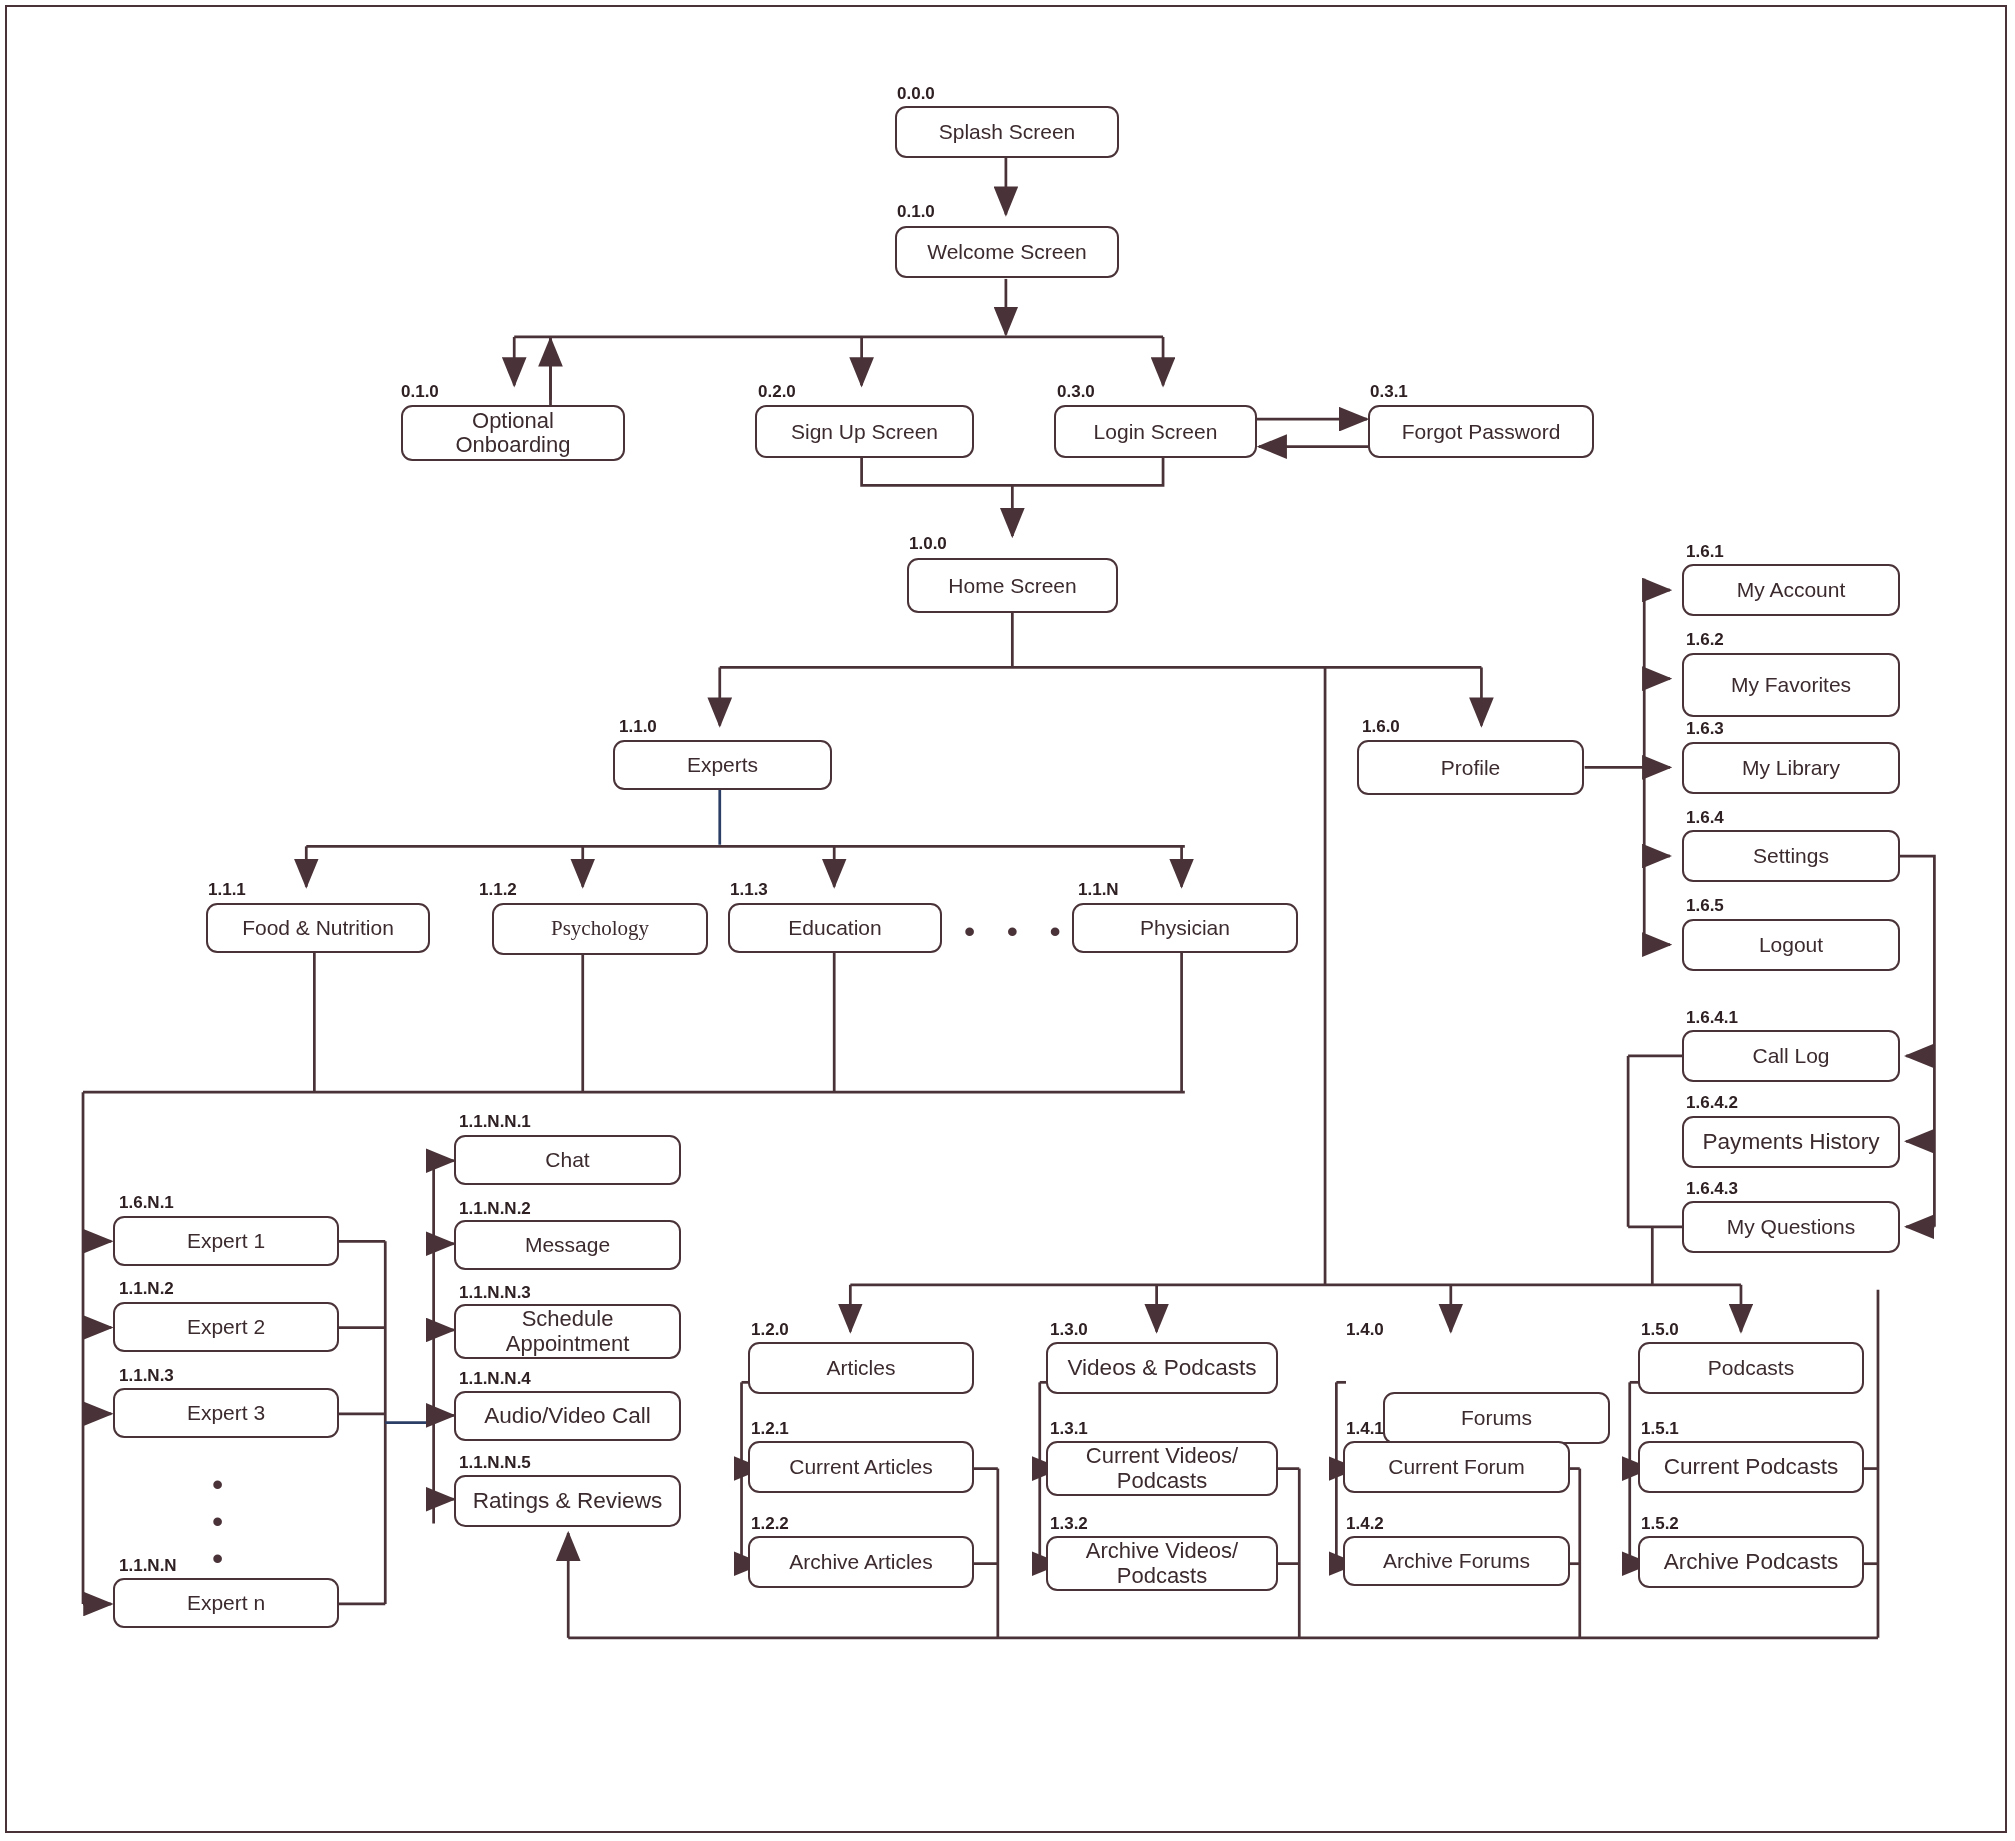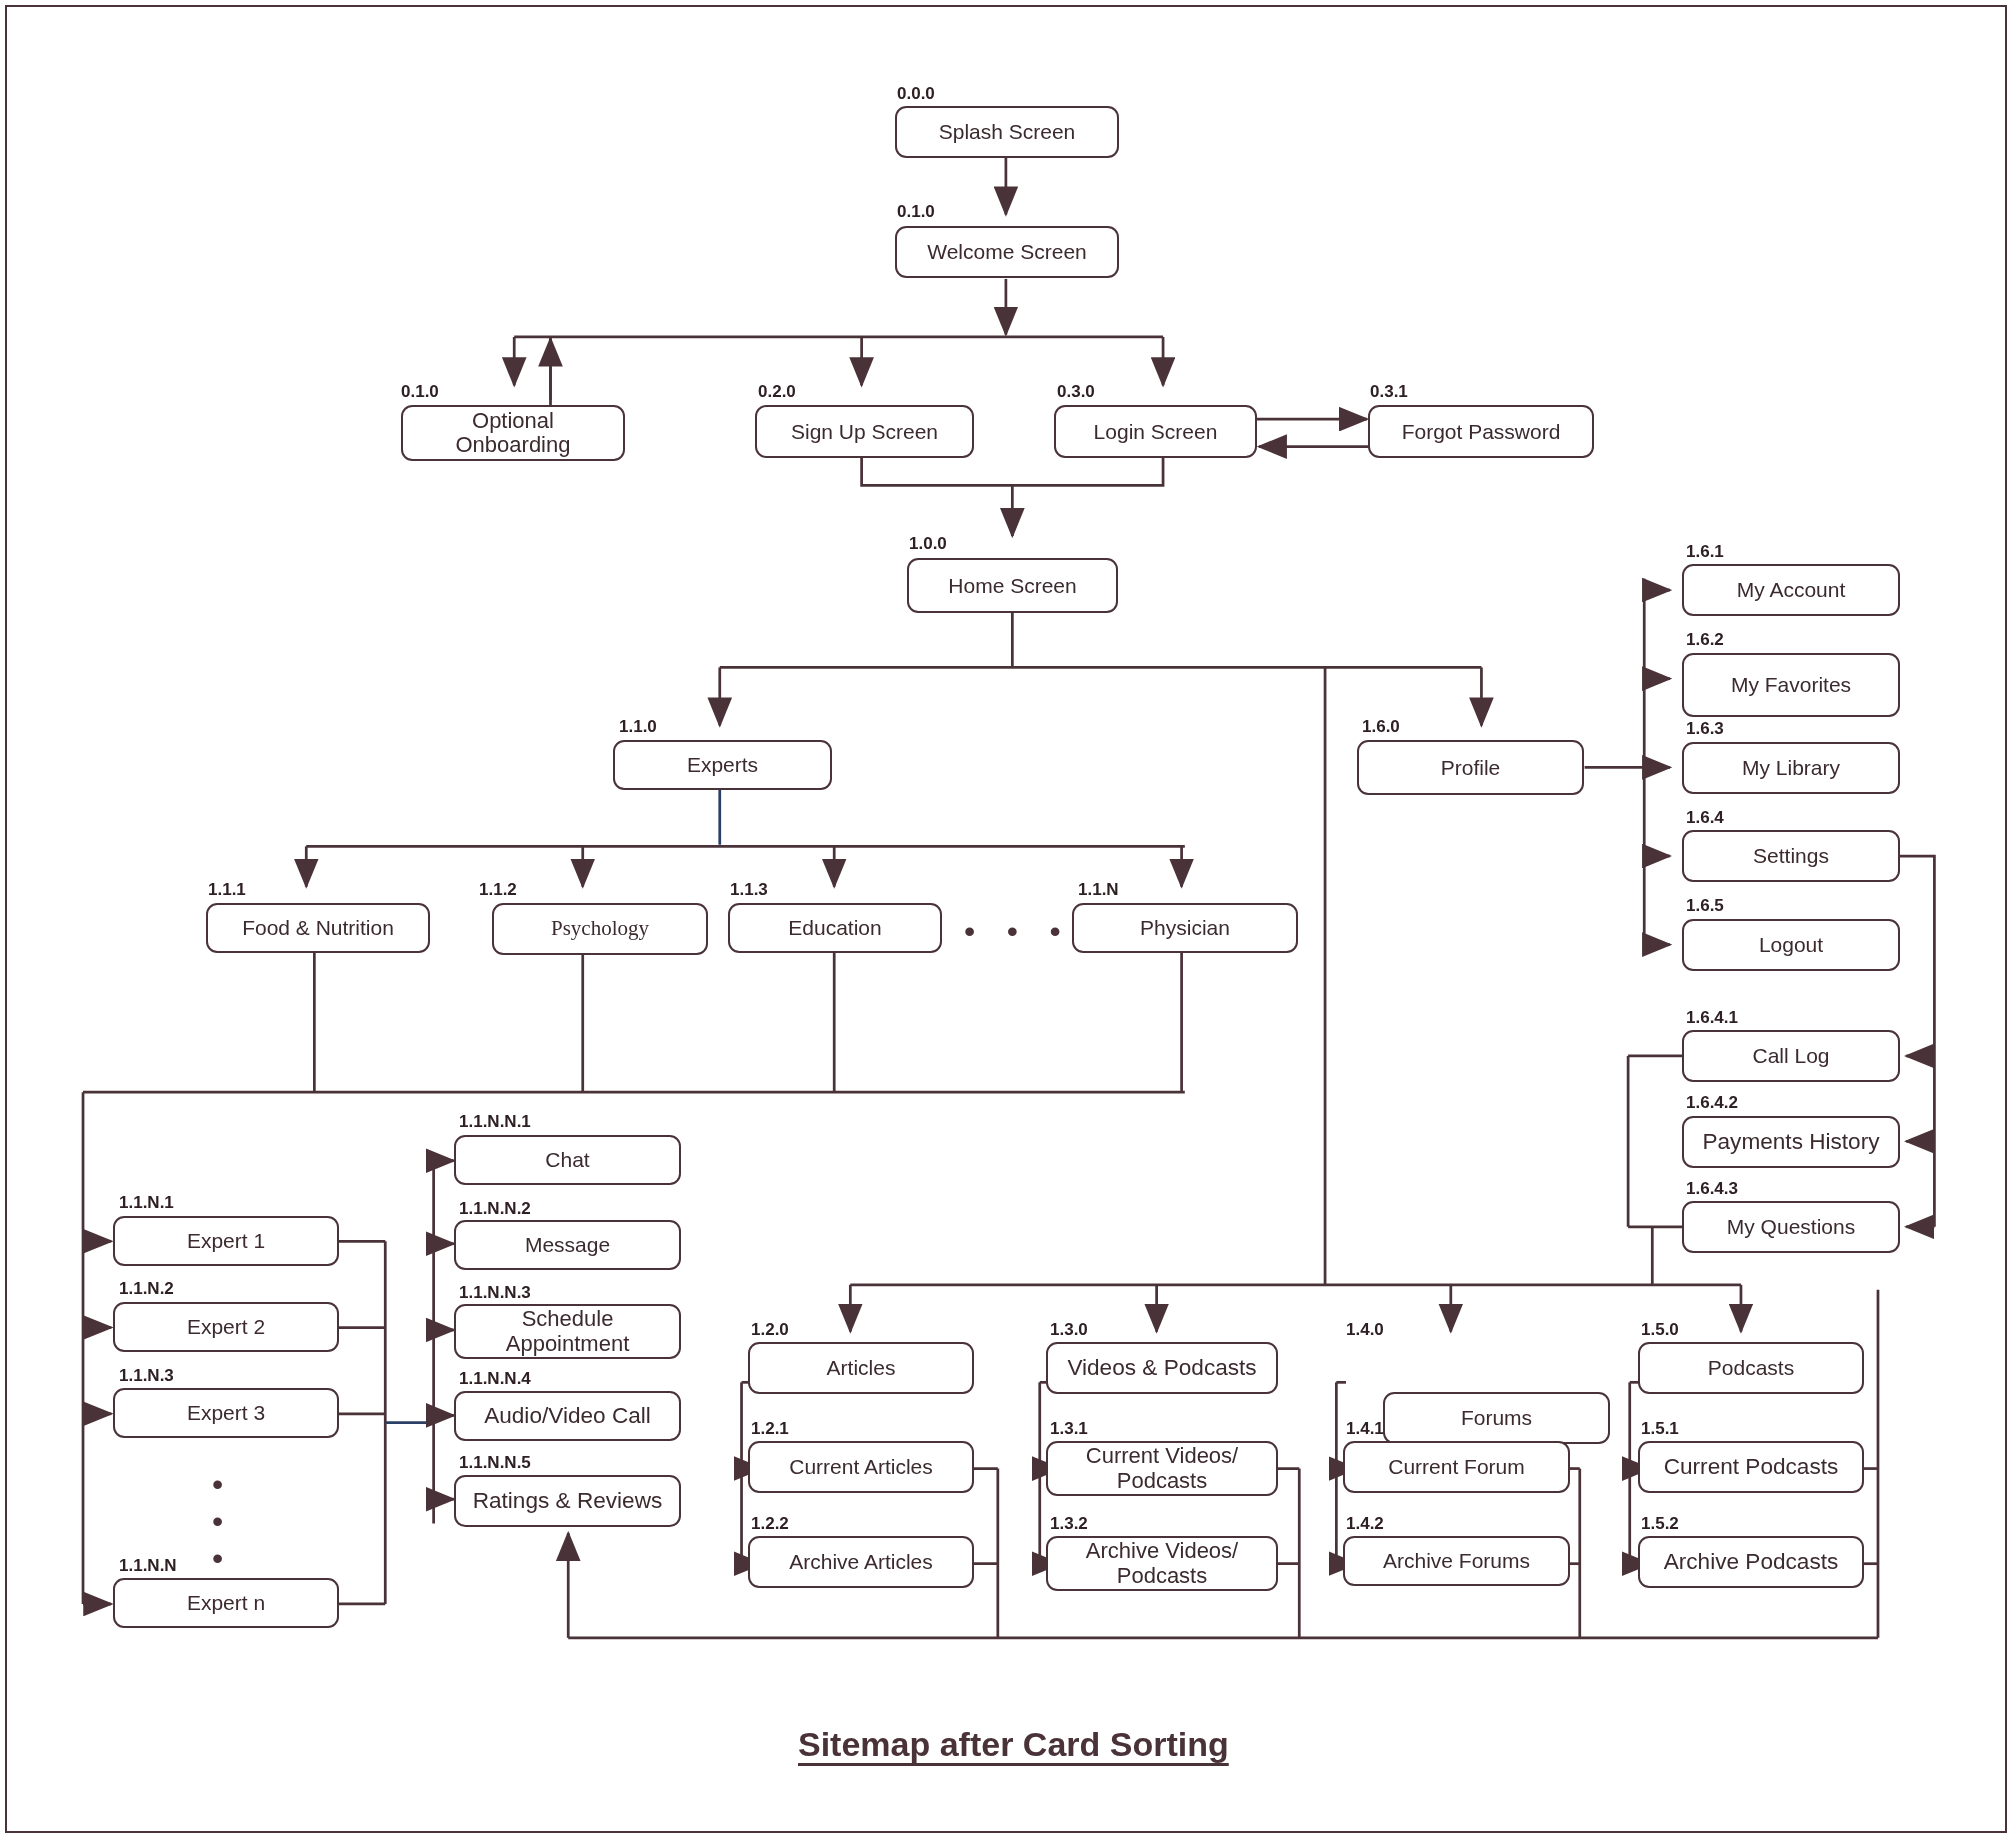--- a/index.html
+++ b/index.html
@@ -190,7 +190,7 @@
   <div class="idlbl" style="left:1078px;top:880px;">1.1.N</div>
   <div class="node" style="left:1072px;top:903px;width:226px;height:50px;">Physician</div>
 
-  <div class="idlbl" style="left:119px;top:1193px;">1.1.N.1</div>
+  <div class="idlbl" style="left:119px;top:1193px;">1.6.N.1</div>
   <div class="node" style="left:113px;top:1216px;width:226px;height:50px;">Expert 1</div>
 
   <div class="idlbl" style="left:119px;top:1279px;">1.1.N.2</div>

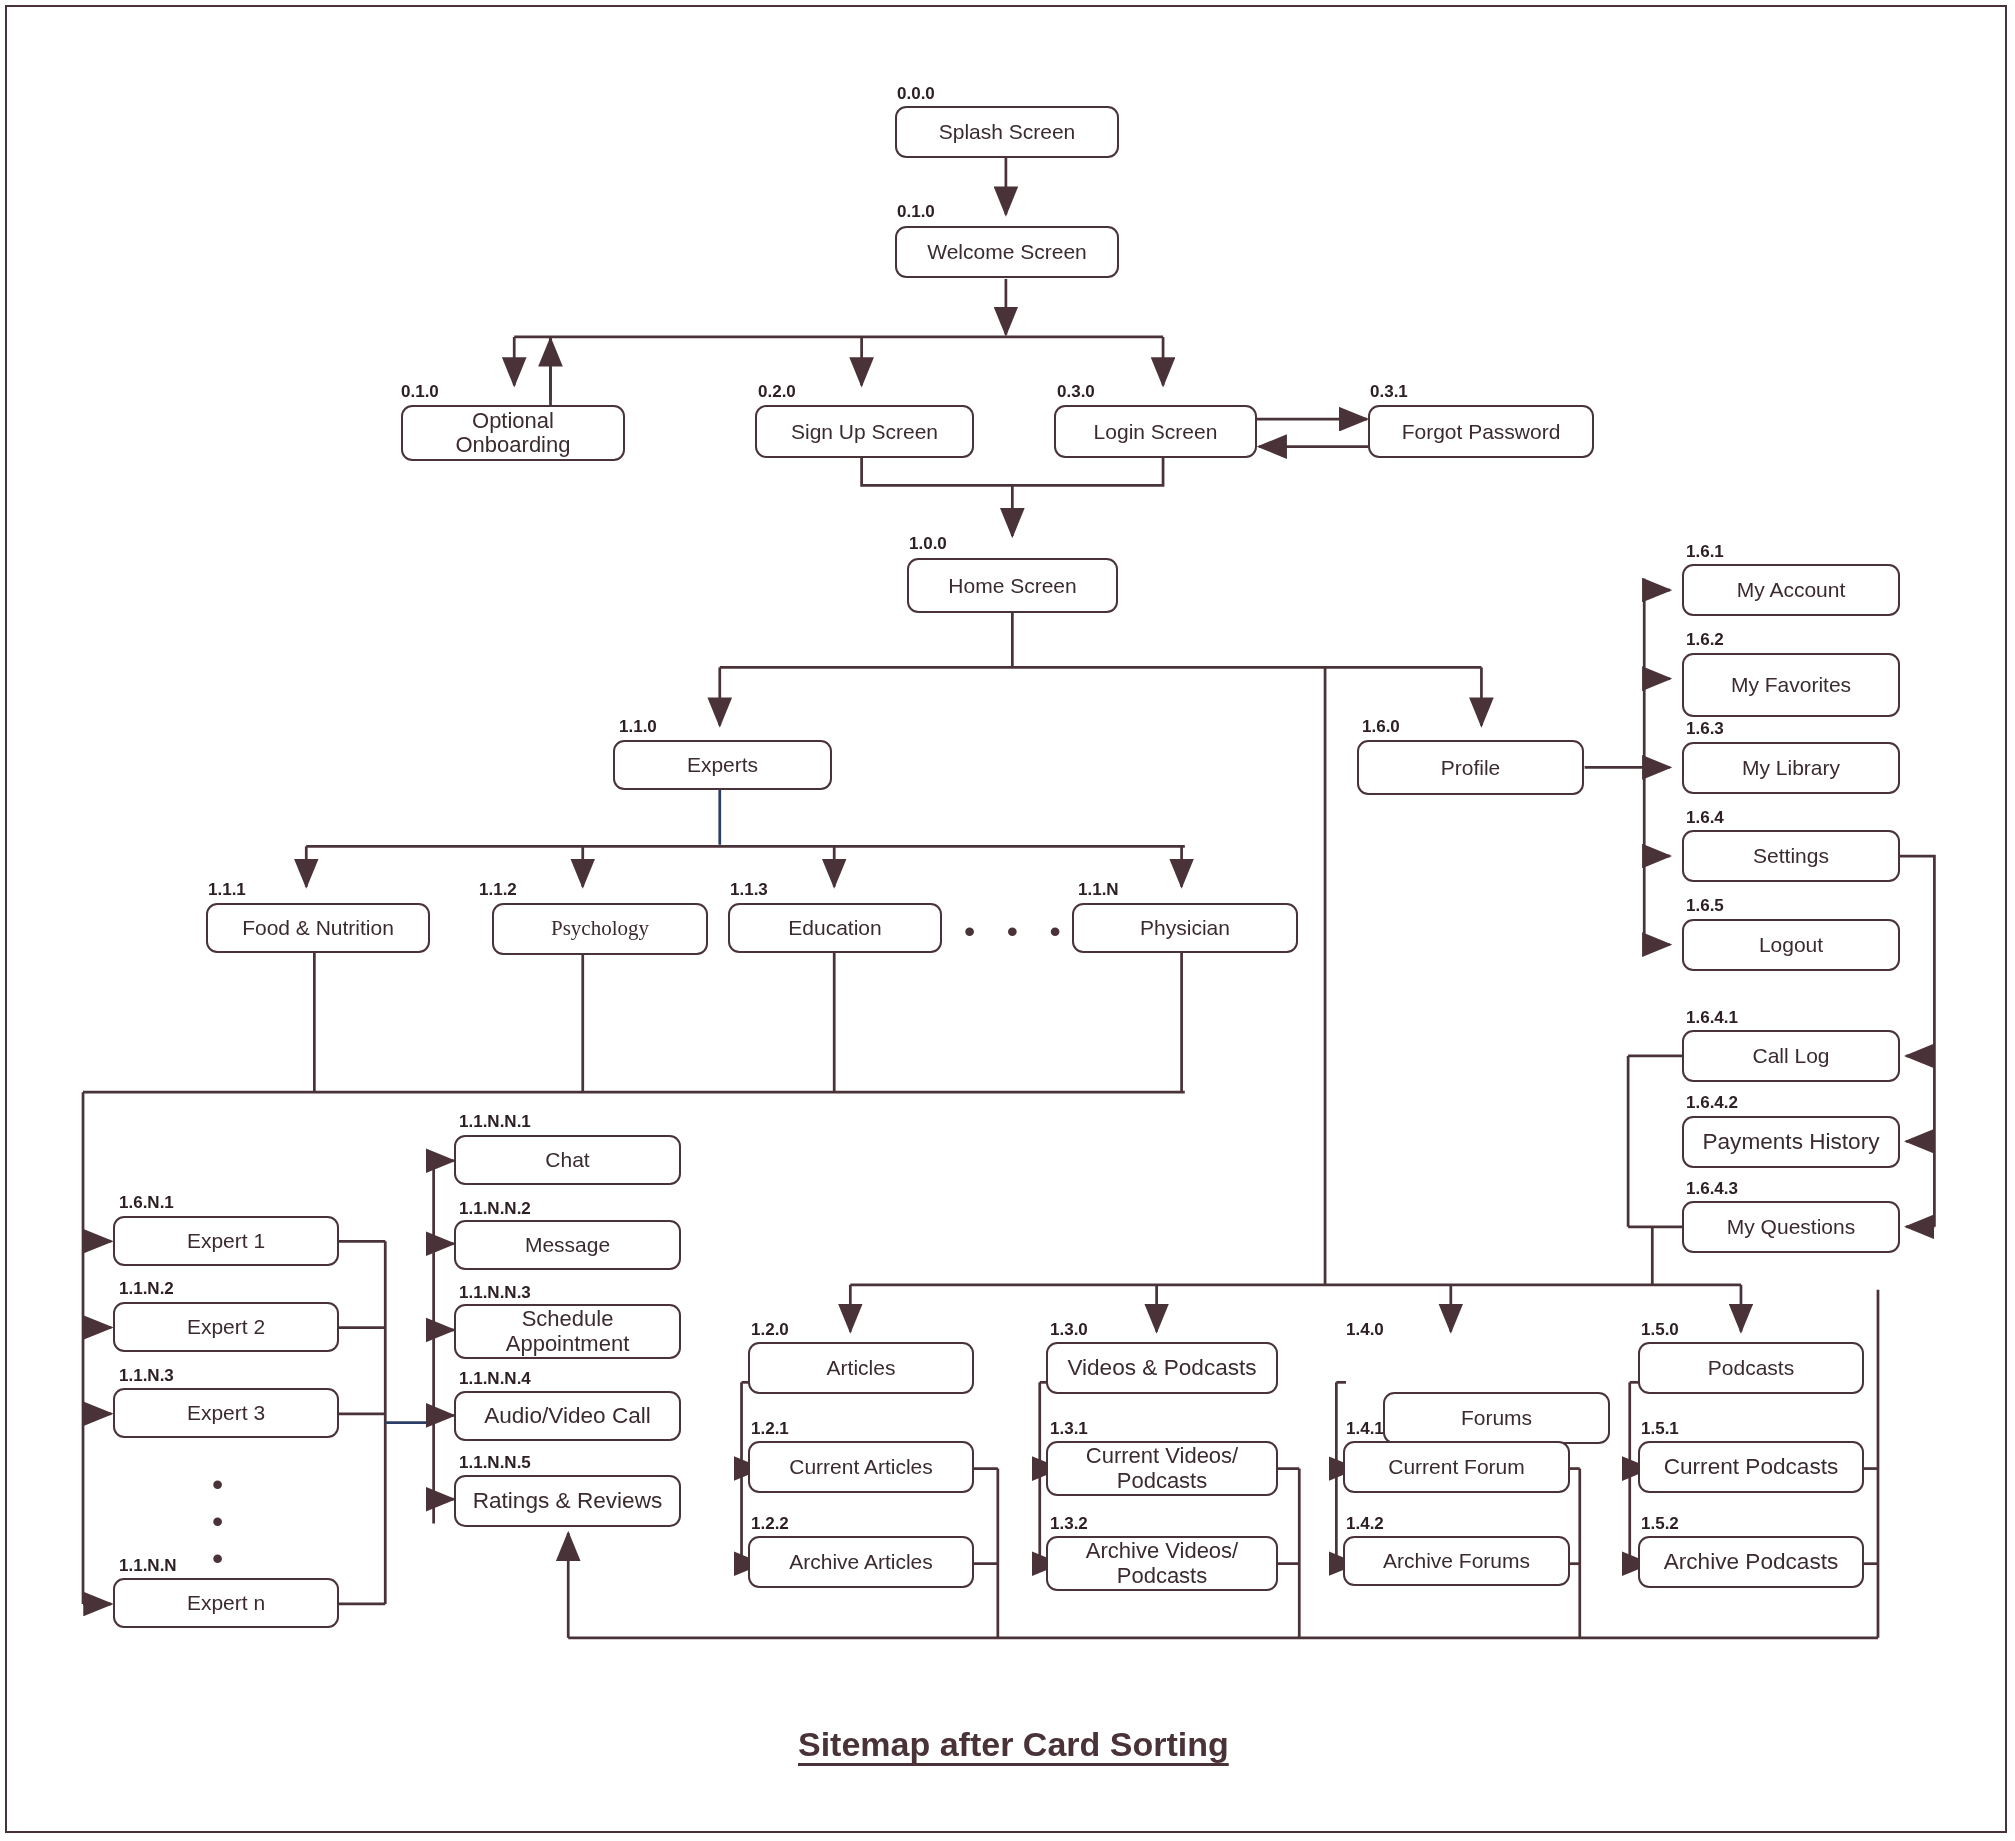--- a/index.html
+++ b/index.html
@@ -289,7 +289,6 @@
   <div class="idlbl" style="left:1686px;top:1179px;">1.6.4.3</div>
   <div class="node" style="left:1682px;top:1201px;width:218px;height:52px;">My Questions</div>
 
-  <div id="title" style="left:798px;top:1725px;">Sitemap after Card Sorting</div>
 
 </div>
 

